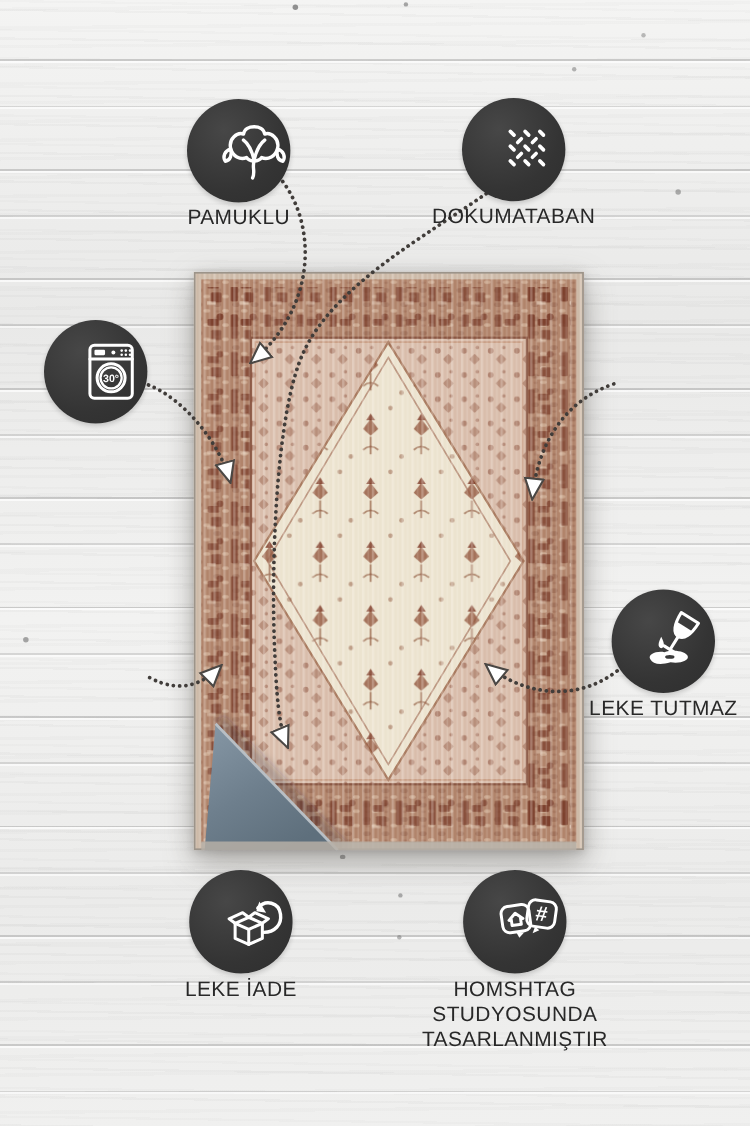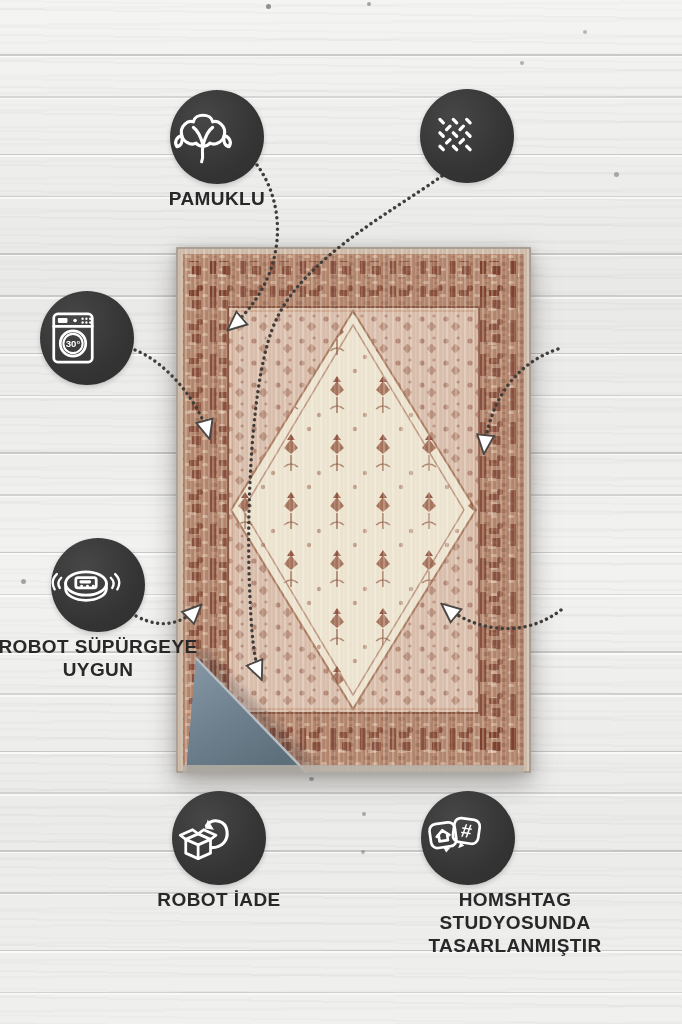--- a/index.html
+++ b/index.html
@@ -40,7 +40,7 @@
   .badge-circle svg{display:block;}
   .badge-label{position:absolute;top:98px;left:50%;transform:translateX(-50%);
      width:max-content;max-width:235px;text-align:center;
-     font-weight:bold;font-size:19px;line-height:1.2;letter-spacing:0.4px;
+     font-weight:normal;font-size:19px;line-height:1.2;letter-spacing:0.4px;
      color:#282828;white-space:normal;}
   .badge-label.narrow{max-width:180px;margin-left:47px;}
 </style>

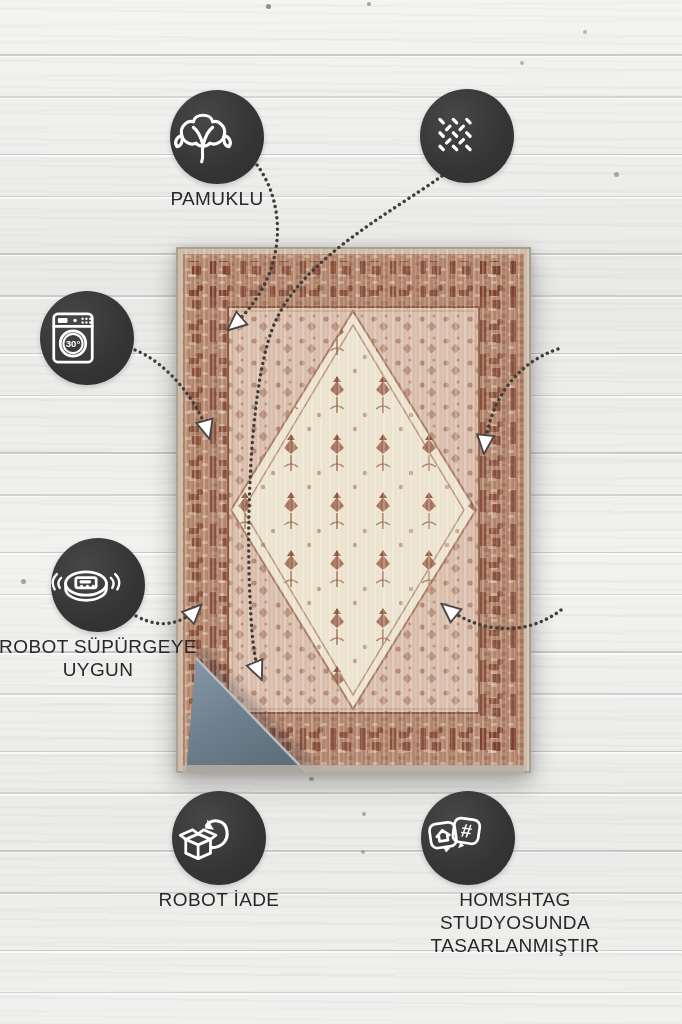--- a/index.html
+++ b/index.html
@@ -179,6 +179,7 @@
         </g>
       </svg>
     </div>
+    <div class="badge-label">DOKUMATABAN</div>
   </div>
 
   <div class="badge" style="left:40px;top:291px">

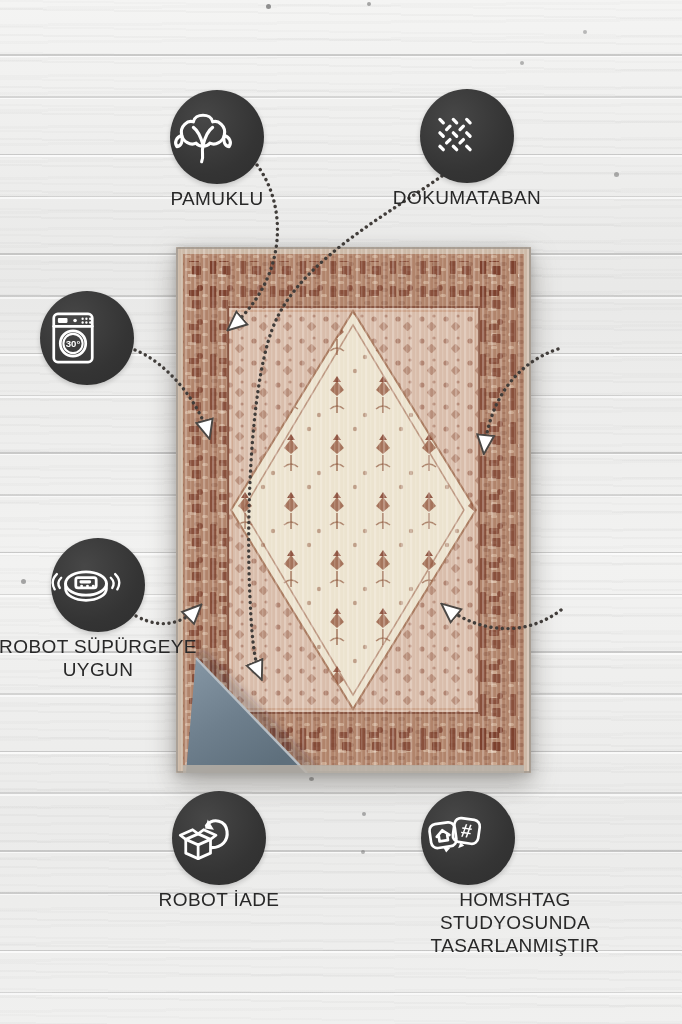--- a/index.html
+++ b/index.html
@@ -35,7 +35,7 @@
   .badge{position:absolute;width:94px;}
   .badge-circle{width:94px;height:94px;border-radius:50%;
      background:radial-gradient(circle at 36% 30%, #474747, #343434 62%, #2e2e2e 100%);
-     display:flex;align-items:center;justify-content:flex-start;
+     display:flex;align-items:center;justify-content:flex-end;
      box-shadow:0 2px 5px rgba(0,0,0,0.18);}
   .badge-circle svg{display:block;}
   .badge-label{position:absolute;top:98px;left:50%;transform:translateX(-50%);

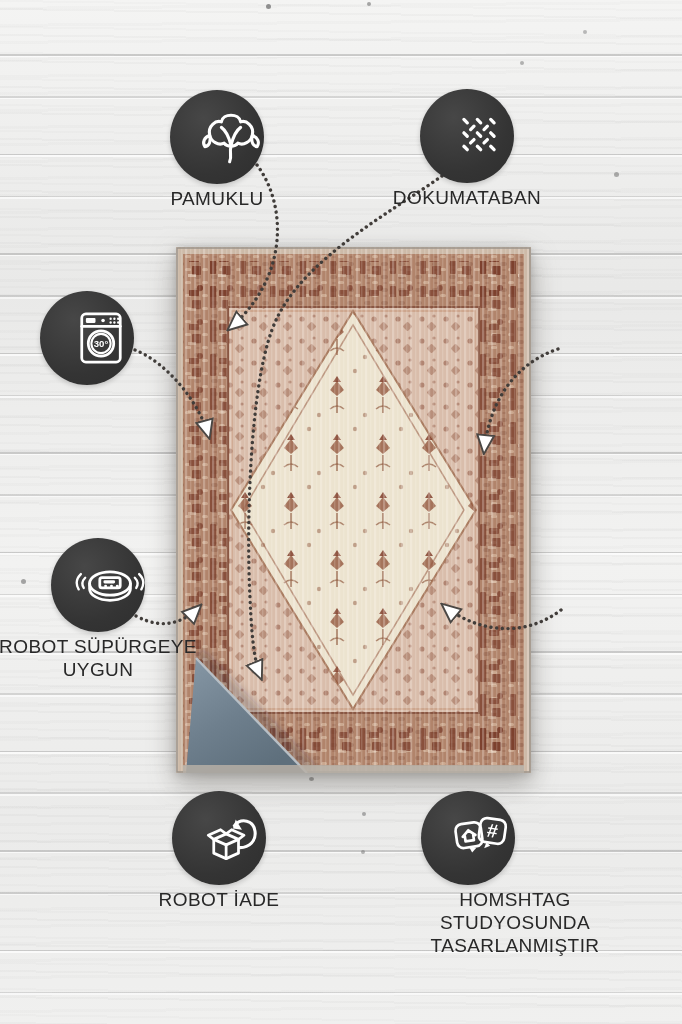--- a/index.html
+++ b/index.html
@@ -205,26 +205,6 @@
   </div>
 
 
-  <div class="badge" style="left:51px;top:538px">
-    <div class="badge-circle">
-      <svg width="70" height="70" viewBox="0 0 96 96" fill="none" stroke="#fff" stroke-width="3.8" stroke-linecap="round">
-        <ellipse cx="48" cy="46" rx="28" ry="16"></ellipse>
-        <path d="M20,46 v7 a28,16 0 0 0 56,0 v-7"></path>
-        <rect x="34" y="38" width="28" height="14" rx="3"></rect>
-        <rect x="39" y="41.5" width="16" height="4.5" rx="2" fill="#fff" stroke="none"></rect>
-        <g fill="#fff" stroke="none">
-          <circle cx="42" cy="49.5" r="2"></circle>
-            <circle cx="50" cy="49.5" r="2"></circle>
-            <circle cx="58" cy="49.5" r="2"></circle>
-        </g>
-        <path d="M14,38 c-4,4 -5,9 -2,14" stroke-width="3.2"></path>
-        <path d="M8,33 c-6,6 -7,14 -3,21" stroke-width="3.2"></path>
-        <path d="M82,38 c4,4 5,9 2,14" stroke-width="3.2"></path>
-        <path d="M88,33 c6,6 7,14 3,21" stroke-width="3.2"></path>
-      </svg>
-    </div>
-    <div class="badge-label">ROBOT SÜPÜRGEYE UYGUN</div>
-  </div>
 
 
   <div class="badge" style="left:172px;top:791px">

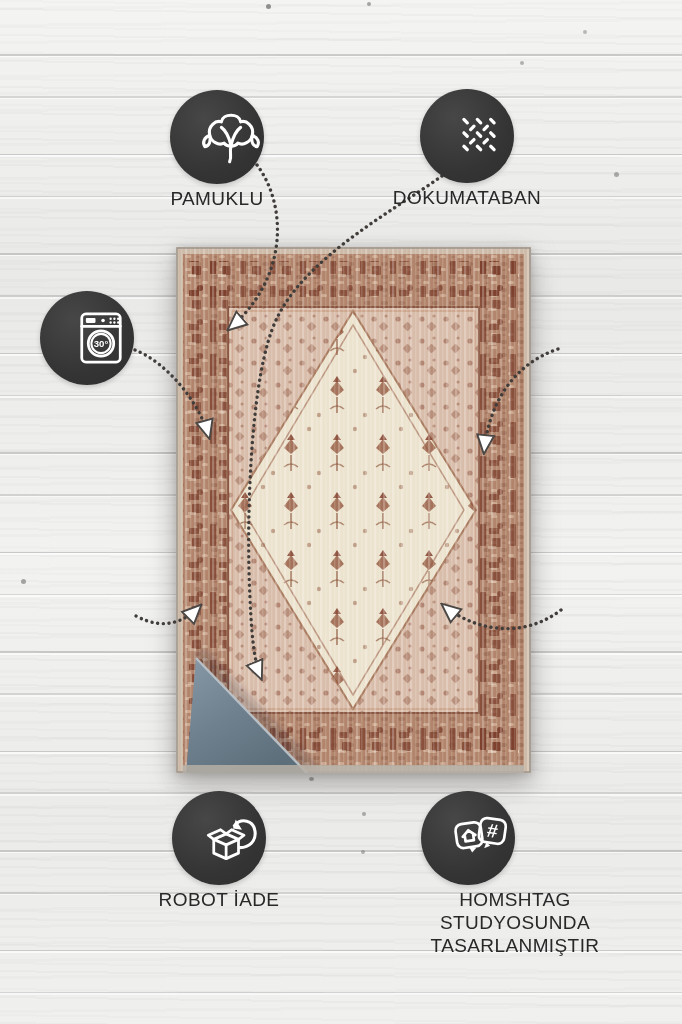--- a/index.html
+++ b/index.html
@@ -206,6 +206,21 @@
 
 
 
+  <div class="badge" style="left:556px;top:536px">
+    <div class="badge-circle">
+      <svg width="68" height="68" viewBox="0 0 96 96" fill="none" stroke="#fff" stroke-width="4" stroke-linecap="round" stroke-linejoin="round">
+        <g transform="rotate(32 50 40)">
+          <path d="M37,14 C37,32 42,42 50,42 C58,42 63,32 63,14 Z"></path>
+          <path d="M38.5,27 C41.5,38 45.5,42 50,42 C54.5,42 58.5,38 61.5,27 Z" fill="#fff" stroke="none"></path>
+          <line x1="50" y1="42" x2="50" y2="60"></line>
+          <line x1="41" y1="62" x2="59" y2="62"></line>
+        </g>
+        <path d="M27,42 C23,50 22,55 27,57 C32,55 31,50 27,42 Z" fill="#fff" stroke="none"></path>
+        <path d="M13,71 C9,65 21,60 31,62 C43,58 59,61 61,67 C63,73 51,77 39,75 C25,79 16,77 13,71 Z M32,68 a6,2.4 0 1 0 12,0 a6,2.4 0 1 0 -12,0 Z" fill="#fff" stroke="none" fill-rule="evenodd"></path>
+      </svg>
+    </div>
+    <div class="badge-label">LEKE TUTMAZ</div>
+  </div>
 
   <div class="badge" style="left:172px;top:791px">
     <div class="badge-circle">

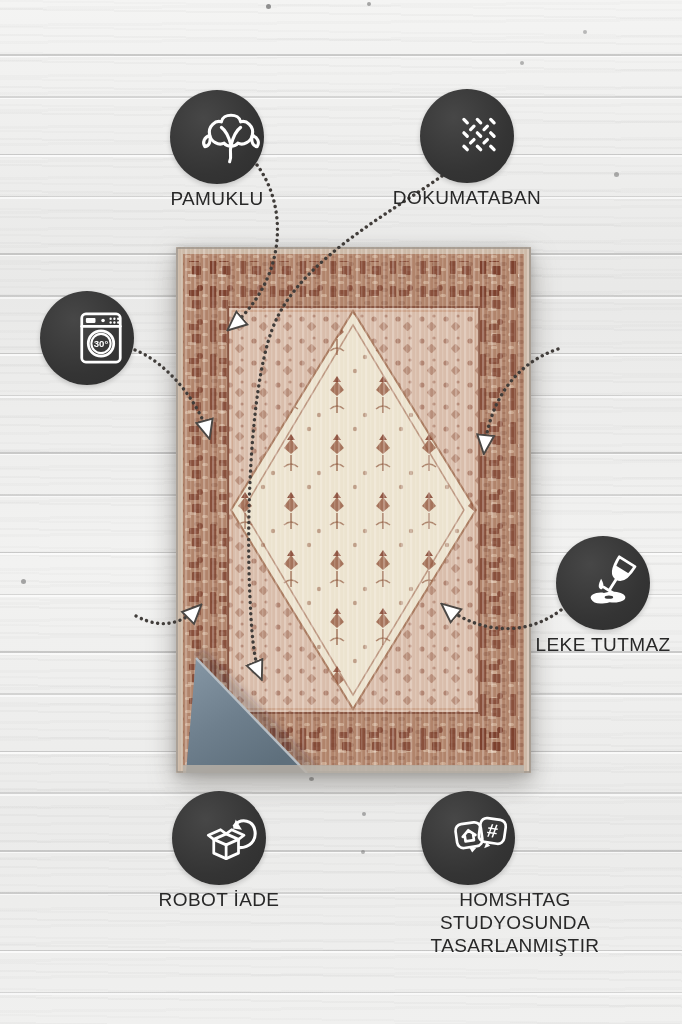--- a/index.html
+++ b/index.html
@@ -234,7 +234,7 @@
         <path d="M52,21 L48,34 L61,36 Z" fill="#fff" stroke="none"></path>
       </svg>
     </div>
-    <div class="badge-label">ROBOT İADE</div>
+    <div class="badge-label">LEKE İADE</div>
   </div>
 
   <div class="badge" style="left:421px;top:791px">

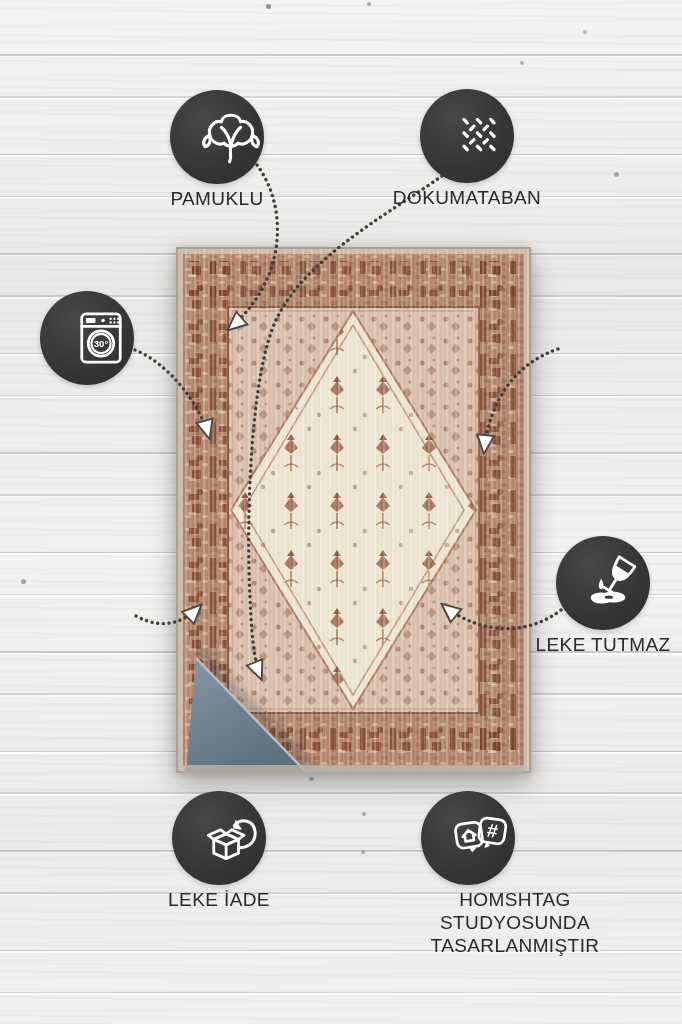--- a/index.html
+++ b/index.html
@@ -42,7 +42,7 @@
      width:max-content;max-width:235px;text-align:center;
      font-weight:normal;font-size:19px;line-height:1.2;letter-spacing:0.4px;
      color:#282828;white-space:normal;}
-  .badge-label.narrow{max-width:180px;margin-left:47px;}
+  .badge-label.narrow{max-width:180px;}
 </style>
 </head>
 <body>

